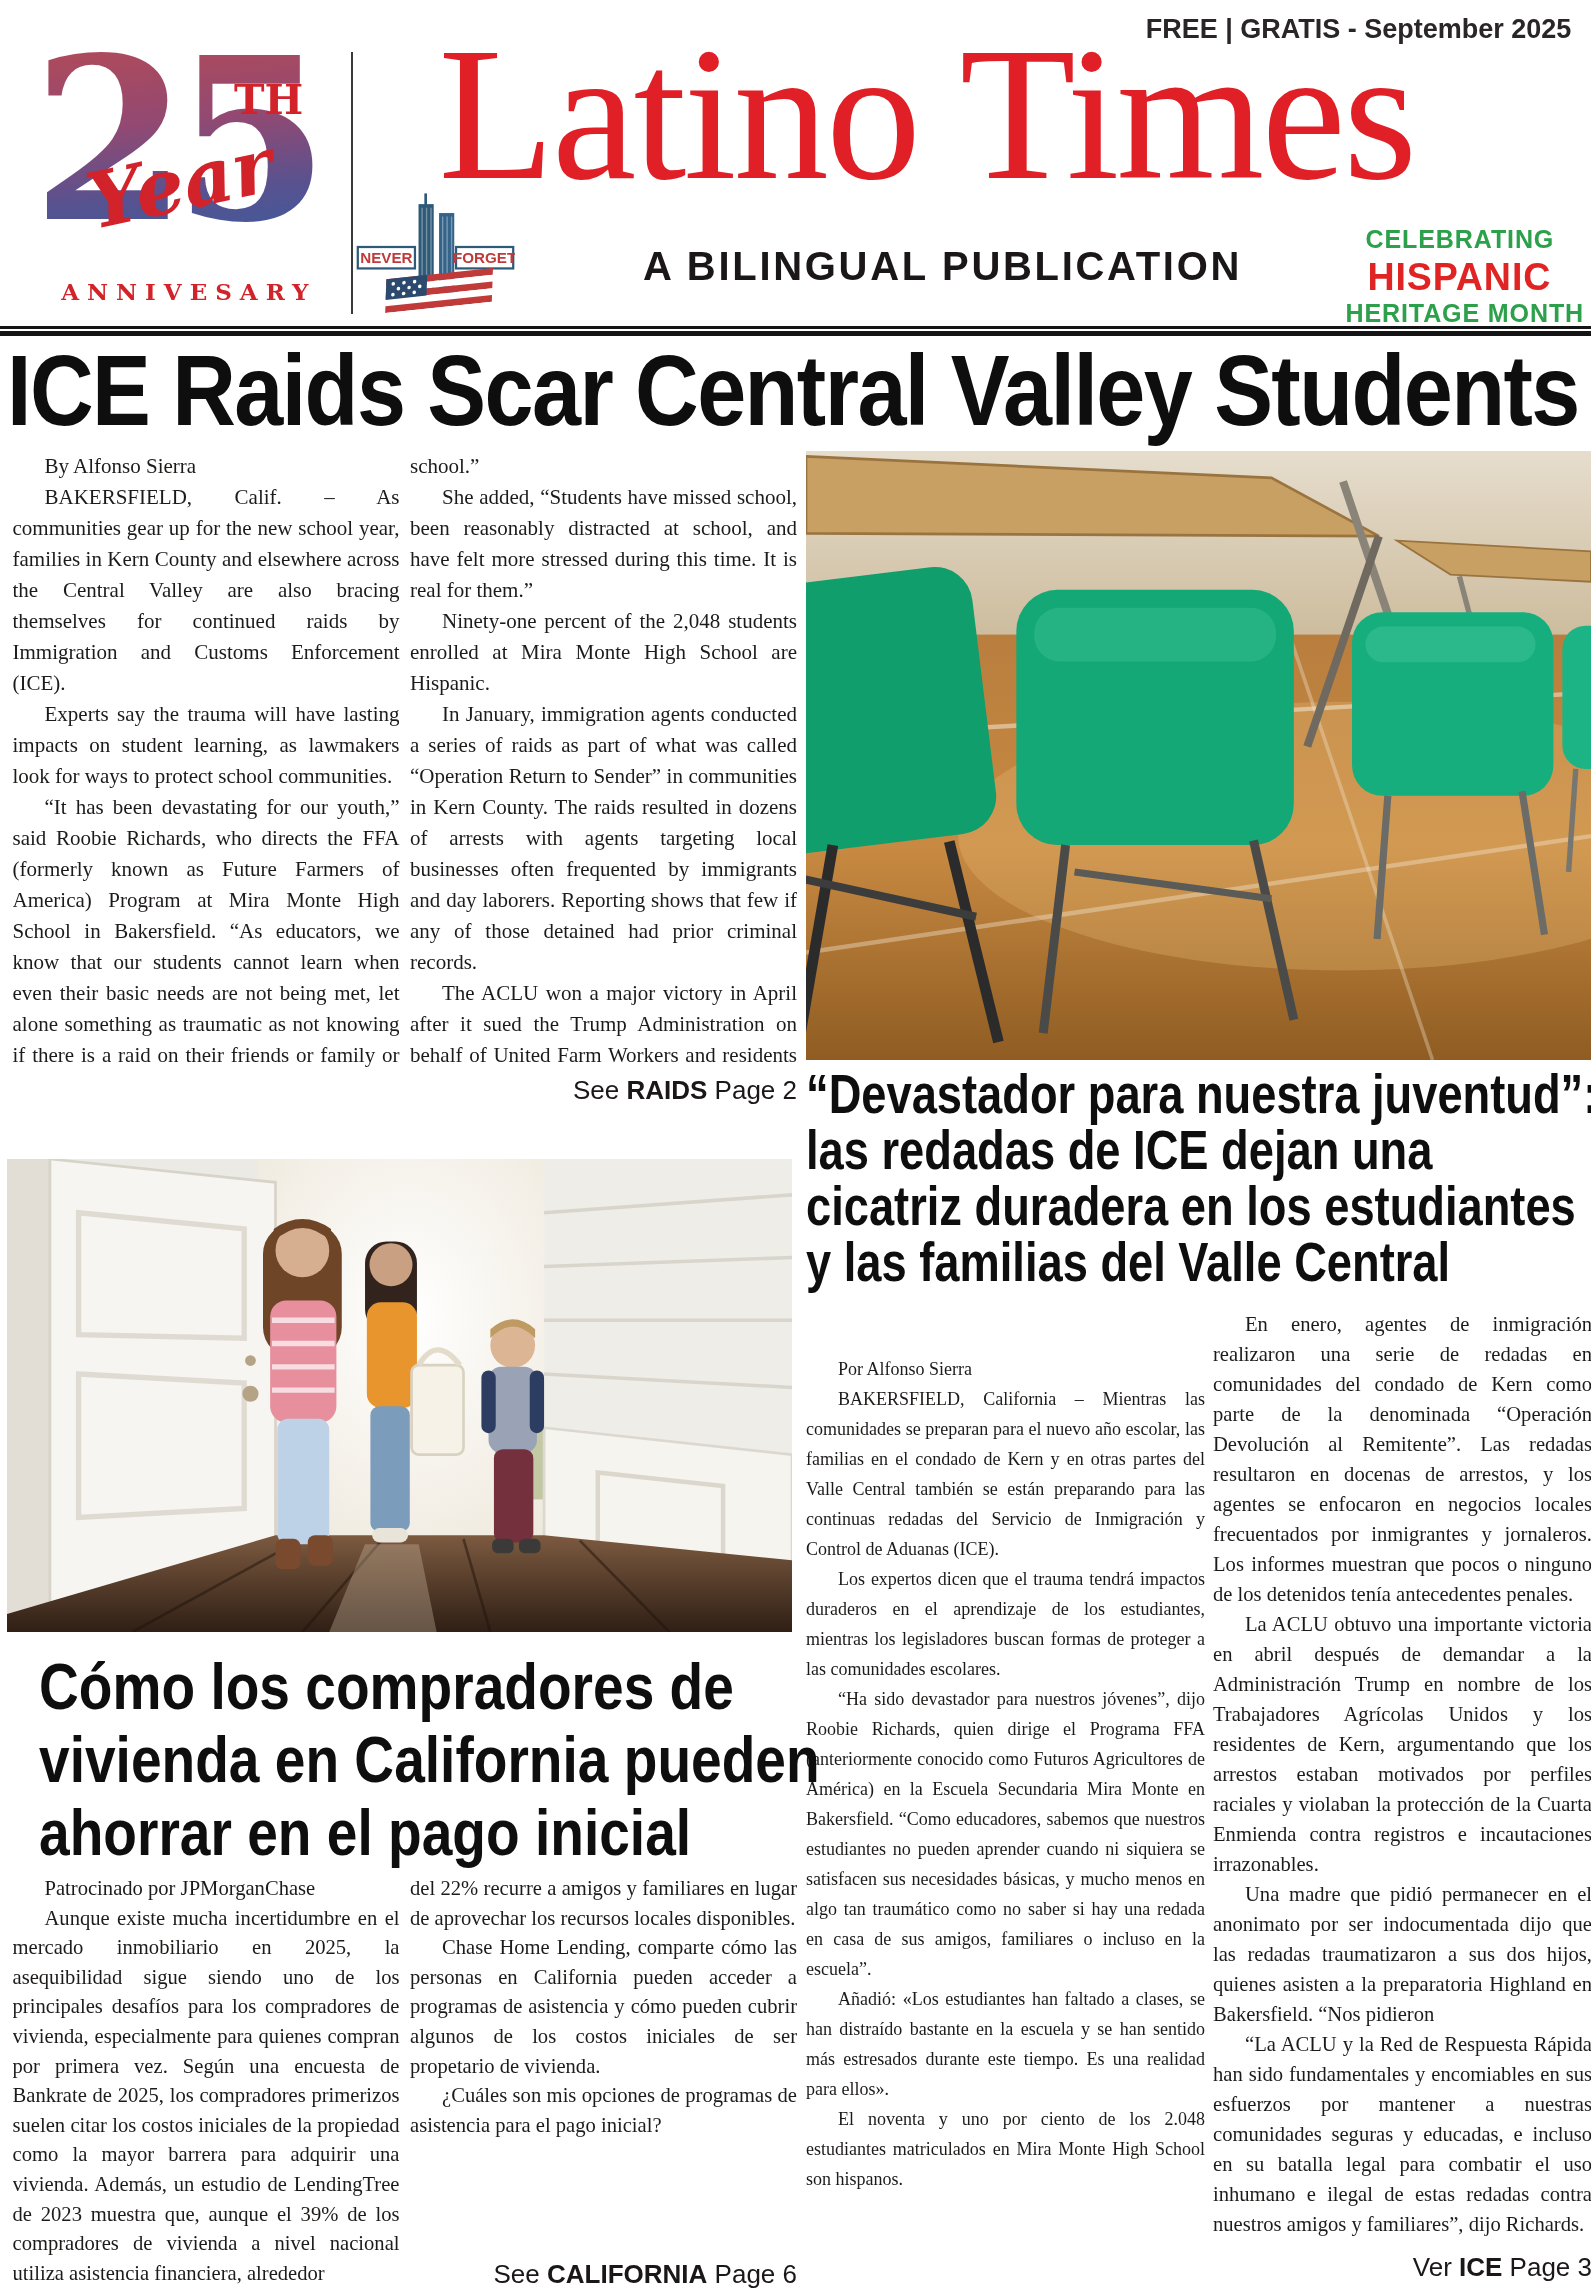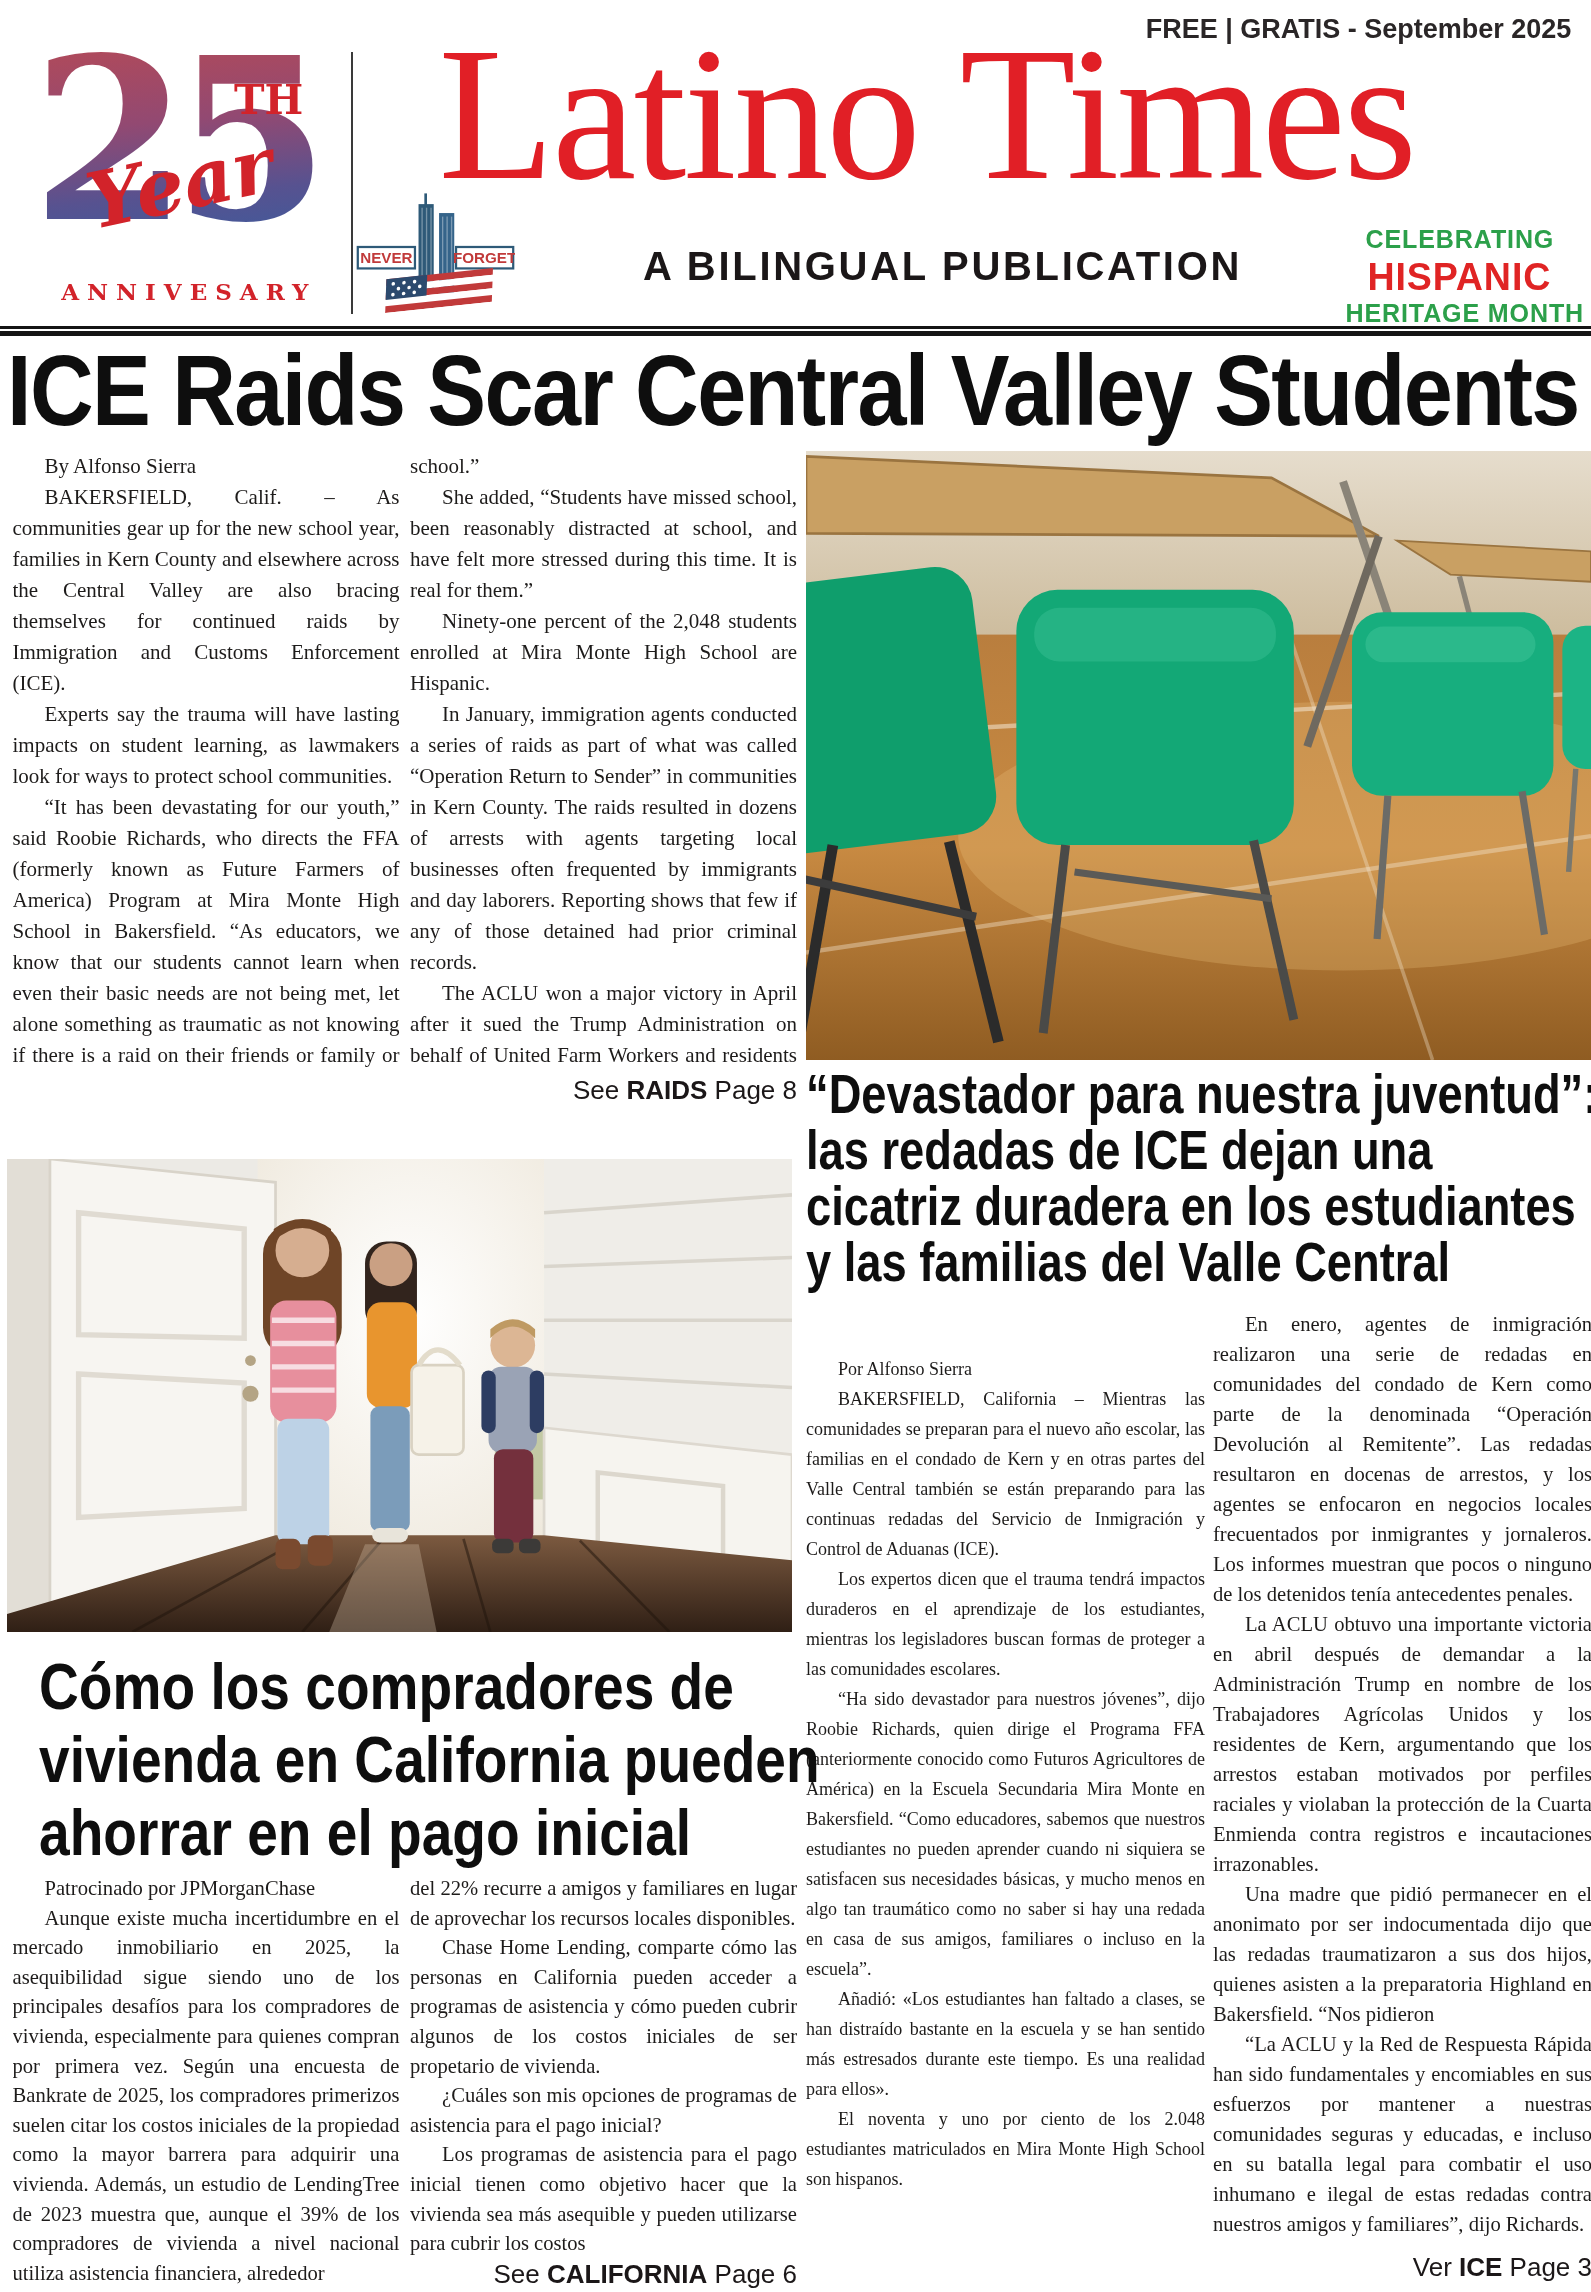--- a/index.html
+++ b/index.html
@@ -160,7 +160,7 @@
     <p>The ACLU won a major victory in April after it sued the Trump Administration on behalf of United Farm Workers and residents of Kern, arguing the arrests</p>
   </div>
   <div class="jump" id="jump-raids">
-    <span>See </span><b>RAIDS</b><span> Page 8</span>
+    <span>See </span><b>RAIDS</b><span> Page 2</span>
   </div>
 
   <svg class="photo" id="classroom" viewBox="0 0 877 680" preserveAspectRatio="none">

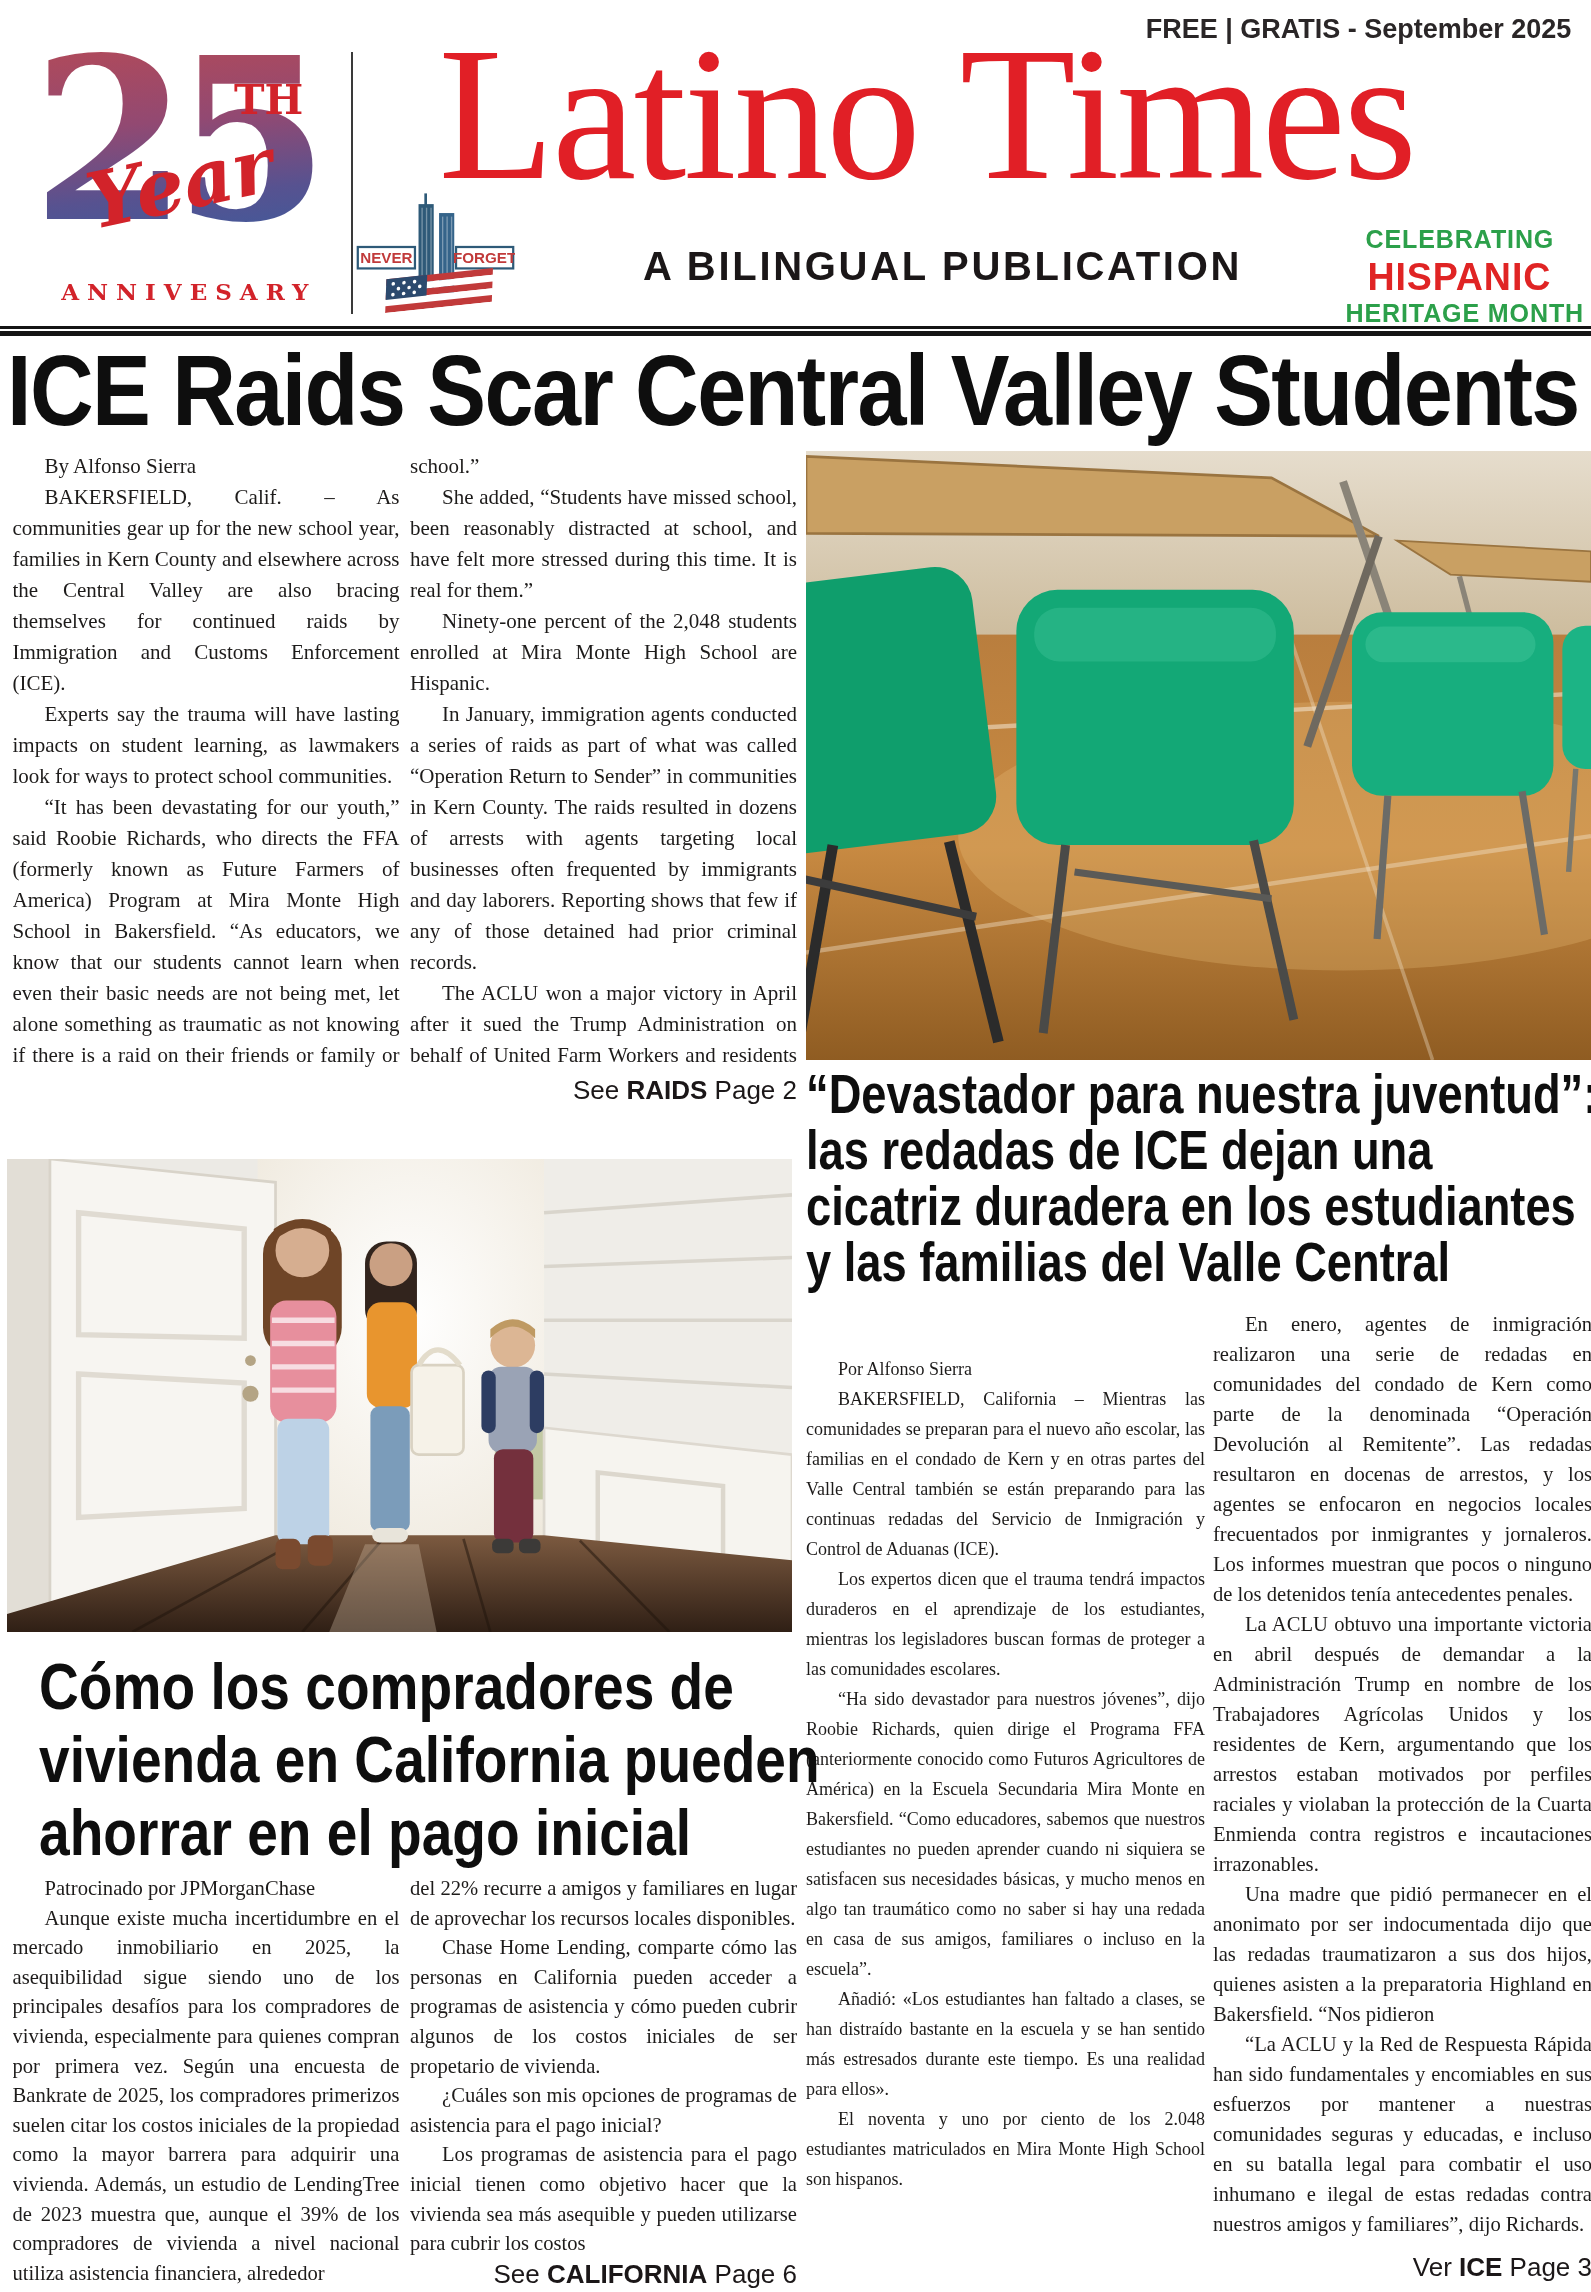--- a/index.html
+++ b/index.html
@@ -323,7 +323,6 @@
     <p class="cont">del 22% recurre a amigos y familiares en lugar de aprovechar los recursos locales disponibles.</p>
     <p>Chase Home Lending, comparte cómo las personas en California pueden acceder a programas de asistencia y cómo pueden cubrir algunos de los costos iniciales de ser propetario de vivienda.</p>
     <p>¿Cuáles son mis opciones de programas de asistencia para el pago inicial?</p>
-    <p>Los programas de asistencia para el pago inicial tienen como objetivo hacer que la vivienda sea más asequible y pueden utilizarse para cubrir los costos</p>
   </div>
   <div class="jump" id="jump-cal">
     <span>See </span><b>CALIFORNIA</b><span> Page 6</span>

